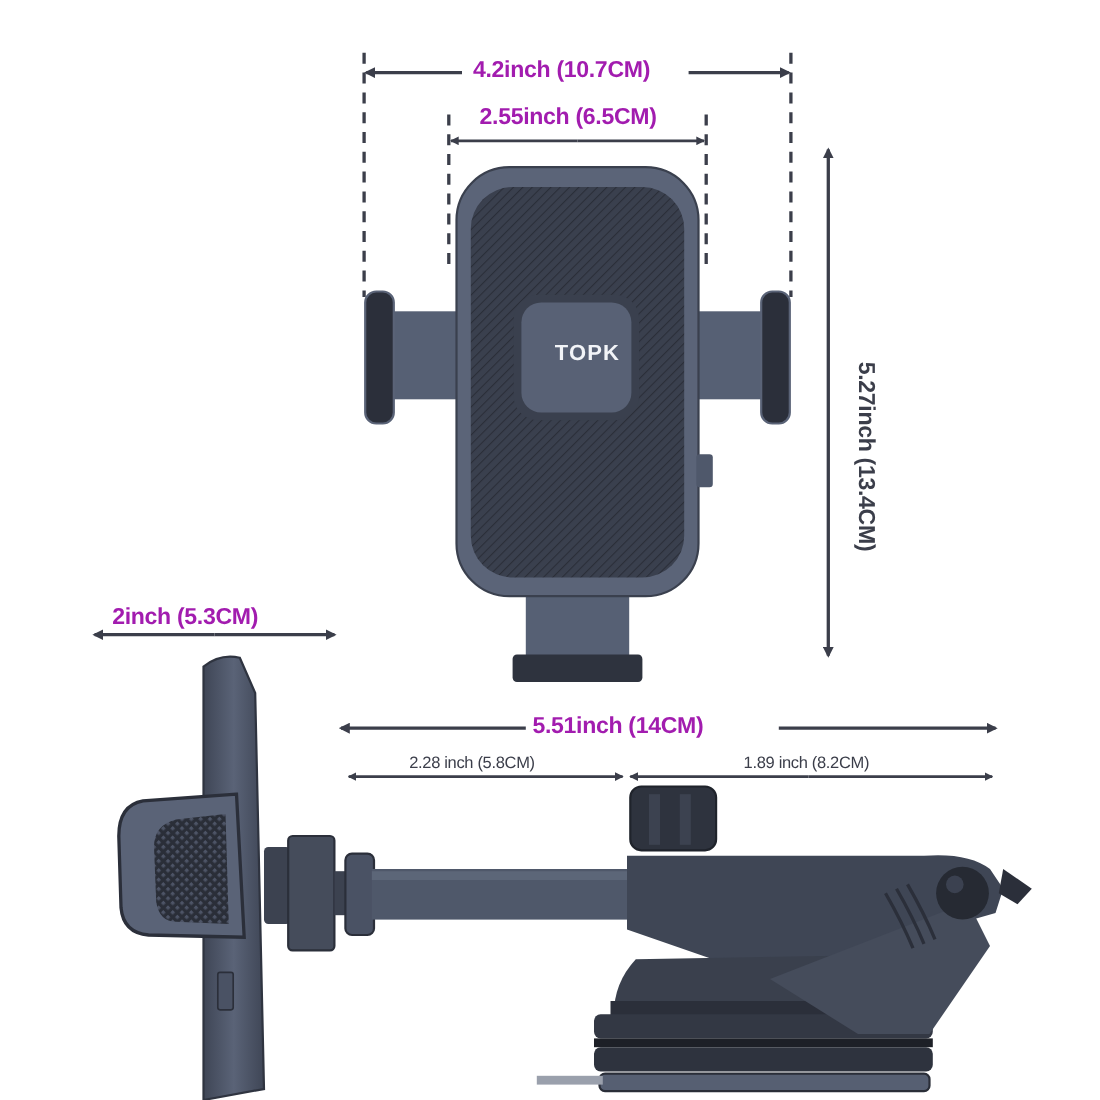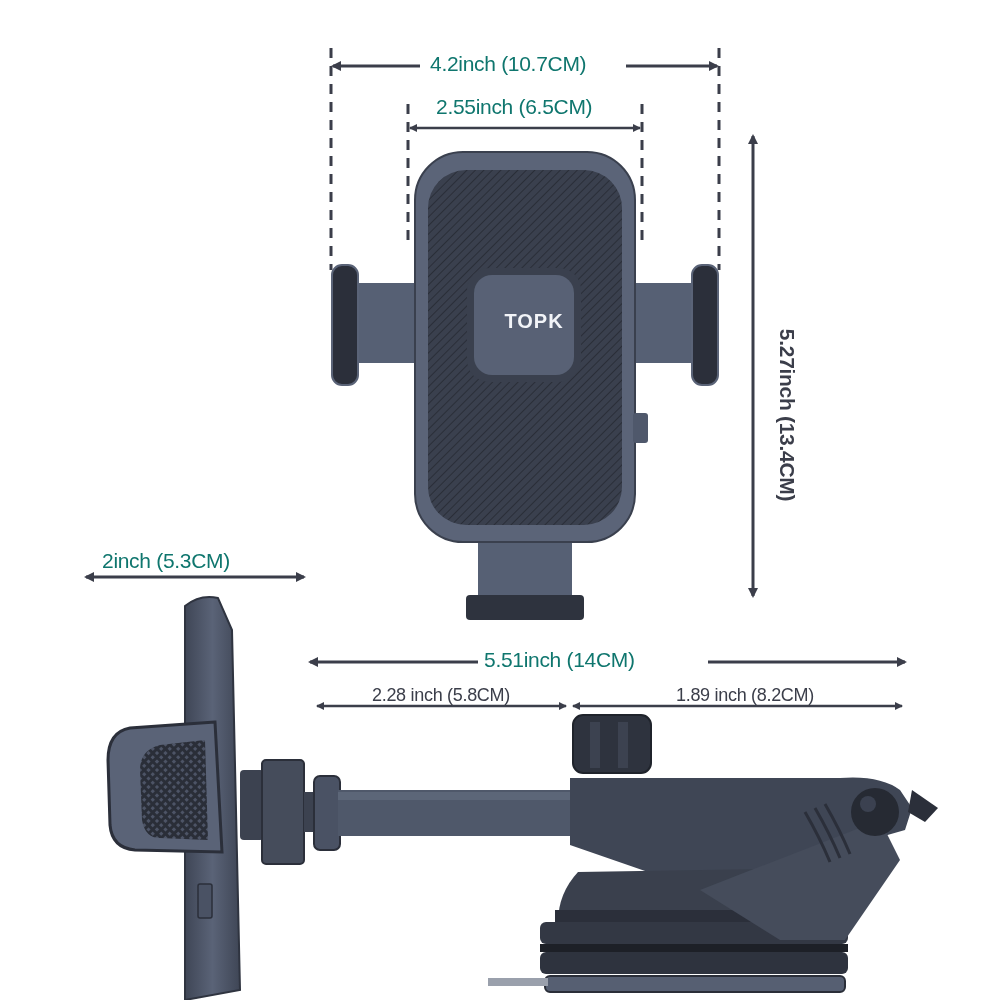--- a/index.html
+++ b/index.html
@@ -6,7 +6,7 @@
   body { width:1000px; height:1000px; position:relative; overflow:hidden;
          font-family:"Liberation Sans", "DejaVu Sans", sans-serif; color:#3a3d48; }
   .abs { position:absolute; }
-  .label { position:absolute; font-weight:400; color:#0f766e; white-space:nowrap; background:#fff; padding:0 6px; letter-spacing:-0.3px; }
+  .label { position:absolute; font-weight:700; color:#a21caf; white-space:nowrap; background:#fff; padding:0 6px; letter-spacing:-0.3px; }
   .label.big { font-size:21px; }
   .label.small { font-size:18px; font-weight:400; color:#3b3e4a; }
   .vlabel { position:absolute; font-weight:700; font-size:21px; color:#3b3e4a; white-space:nowrap;

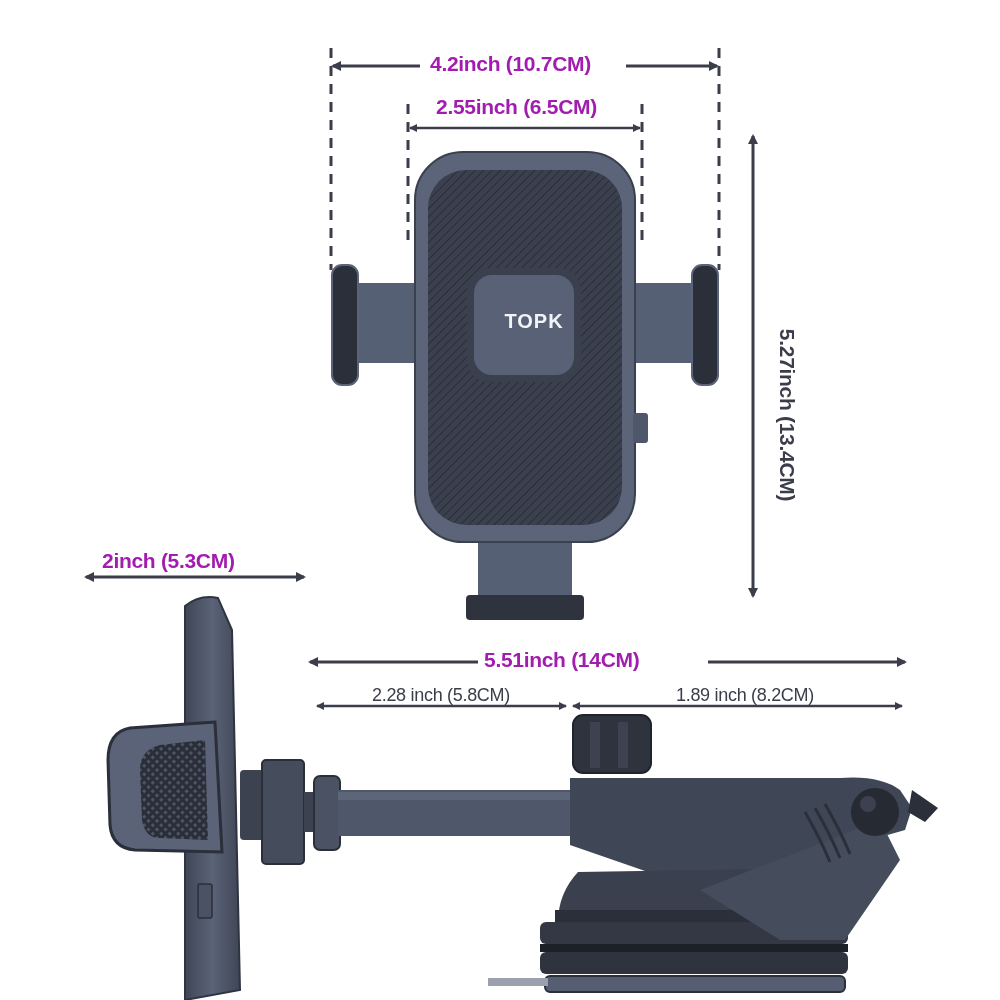--- a/index.html
+++ b/index.html
@@ -8,7 +8,7 @@
   .abs { position:absolute; }
   .label { position:absolute; font-weight:700; color:#a21caf; white-space:nowrap; background:#fff; padding:0 6px; letter-spacing:-0.3px; }
   .label.big { font-size:21px; }
-  .label.small { font-size:18px; font-weight:400; color:#3b3e4a; }
+  .label.small { font-size:15px; font-weight:400; color:#3b3e4a; }
   .vlabel { position:absolute; font-weight:700; font-size:21px; color:#3b3e4a; white-space:nowrap;
             transform:rotate(90deg); transform-origin:center center; letter-spacing:-0.3px; }
   svg { position:absolute; left:0; top:0; }

